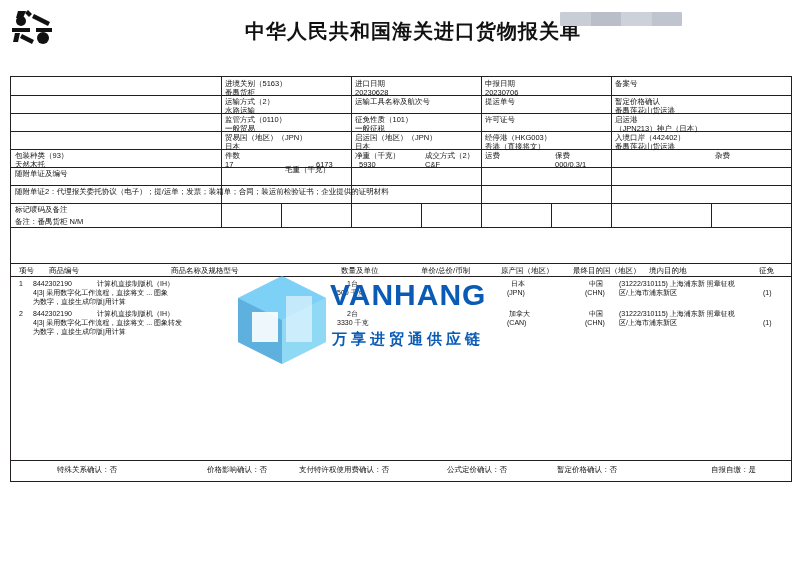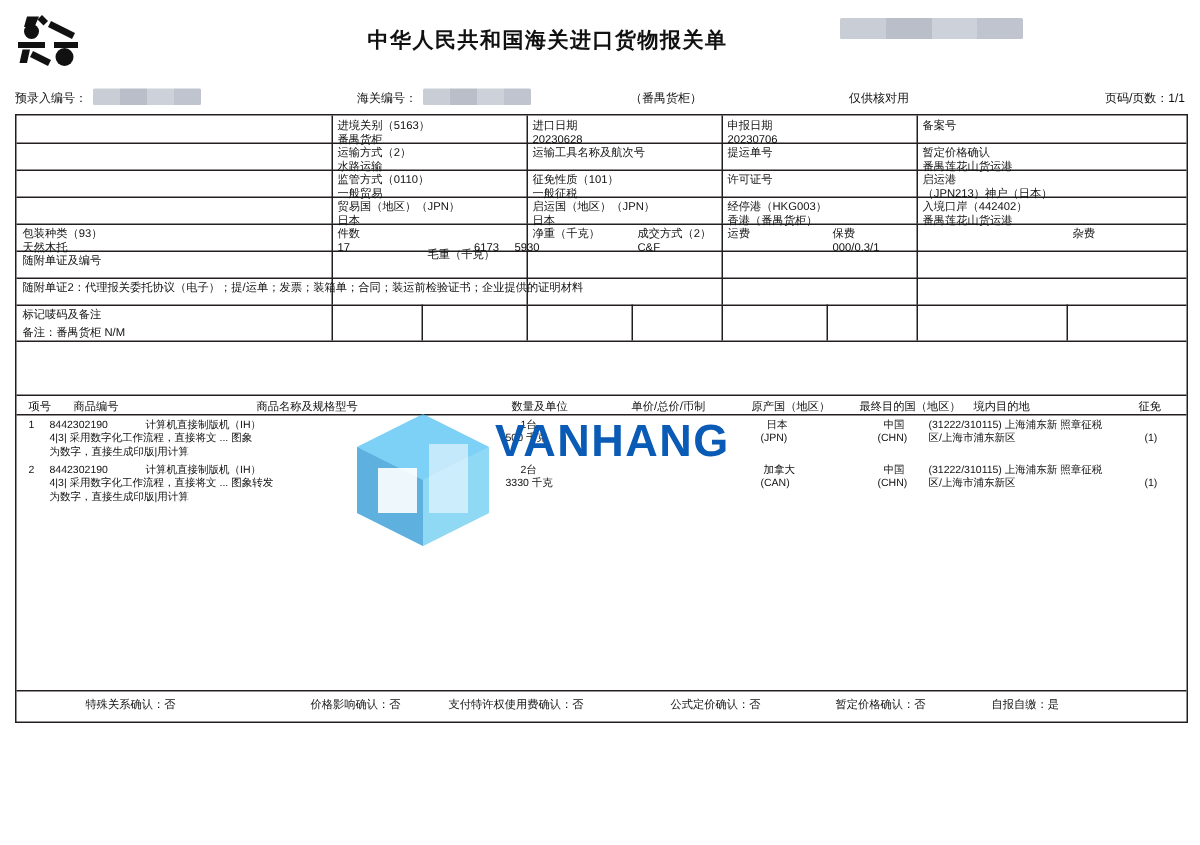--- a/index.html
+++ b/index.html
@@ -17,7 +17,7 @@
   .logo{position:absolute;left:10px;top:8px;width:46px;height:40px;}
   .doc-title{
     position:absolute;left:245px;top:18px;
-    font-size:14px;font-weight:bold;letter-spacing:1px;color:#111;
+    font-size:20px;font-weight:bold;letter-spacing:1px;color:#111;
     font-family:"DejaVu Sans",sans-serif;
   }
   .redact{background:linear-gradient(90deg,#c9cdd6 0 25%,#b9bec9 25% 50%,#cdd1d9 50% 75%,#bfc4cf 75% 100%);display:inline-block;vertical-align:middle;border-radius:1px;}

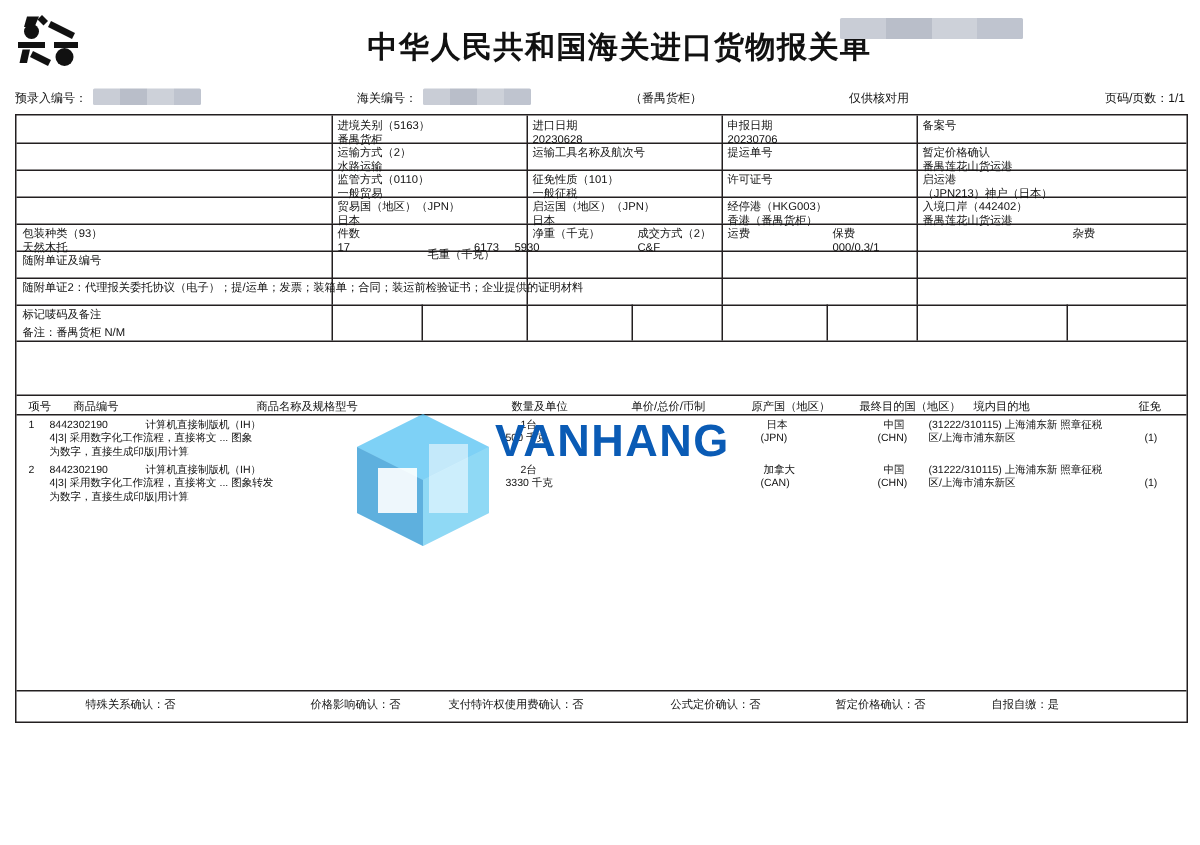--- a/index.html
+++ b/index.html
@@ -83,15 +83,6 @@
     <div class="redact hdr-redact"></div>
   </div>
 
-  <div class="meta">
-    <span class="m1">预录入编号：</span>
-    <span class="redact m1r"></span>
-    <span class="m2">海关编号：</span>
-    <span class="redact m2r"></span>
-    <span class="m3">（番禺货柜）</span>
-    <span class="m4">仅供核对用</span>
-    <span class="m5">页码/页数：1/1</span>
-  </div>
 
   <div class="tbl">
 

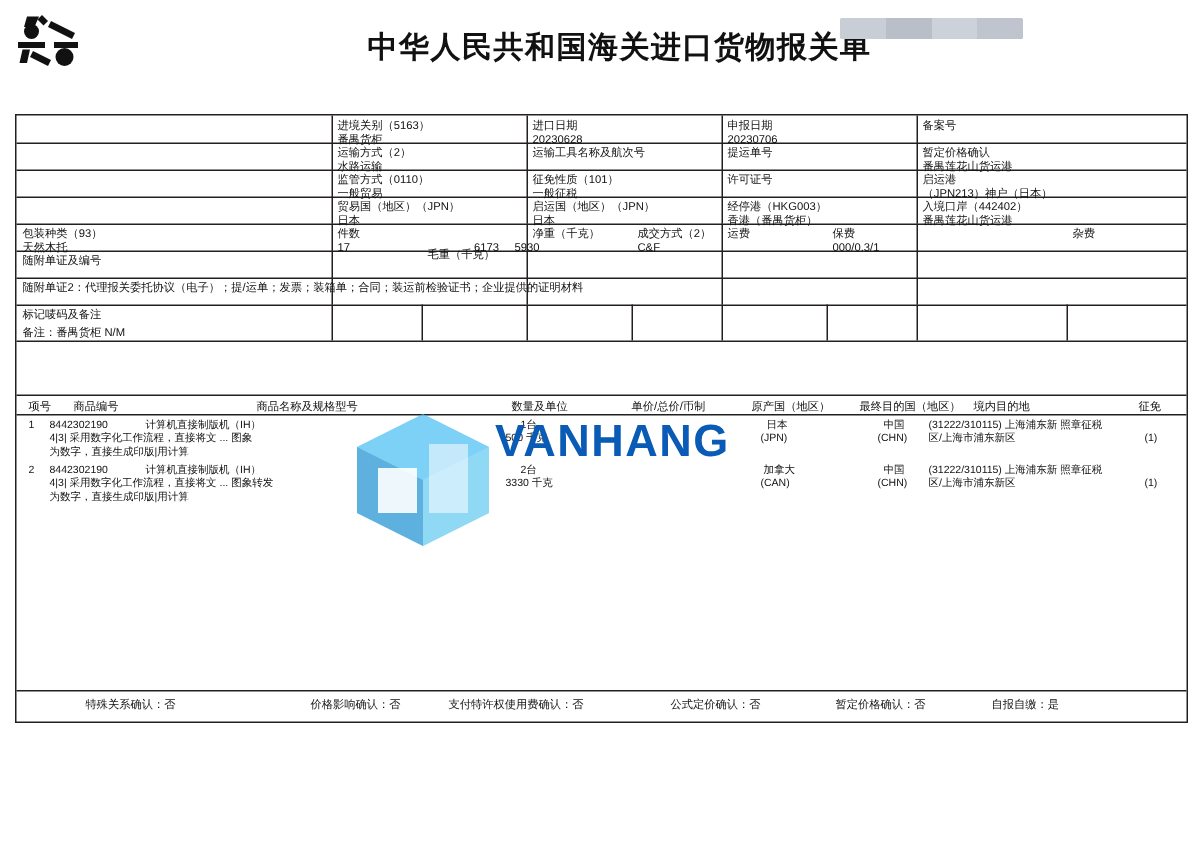--- a/index.html
+++ b/index.html
@@ -148,7 +148,7 @@
     <div class="cell lbl" style="left:344px;top:56px;">启运国（地区）（JPN）</div>
     <div class="cell val" style="left:344px;top:65px;">日本</div>
     <div class="cell lbl" style="left:474px;top:56px;">经停港（HKG003）</div>
-    <div class="cell val" style="left:474px;top:65px;">香港（番禺货柜）</div>
+    <div class="cell val" style="left:474px;top:65px;">香港（直接将文）</div>
     <div class="cell lbl" style="left:604px;top:56px;">入境口岸（442402）</div>
     <div class="cell val" style="left:604px;top:65px;">番禺莲花山货运港</div>
 

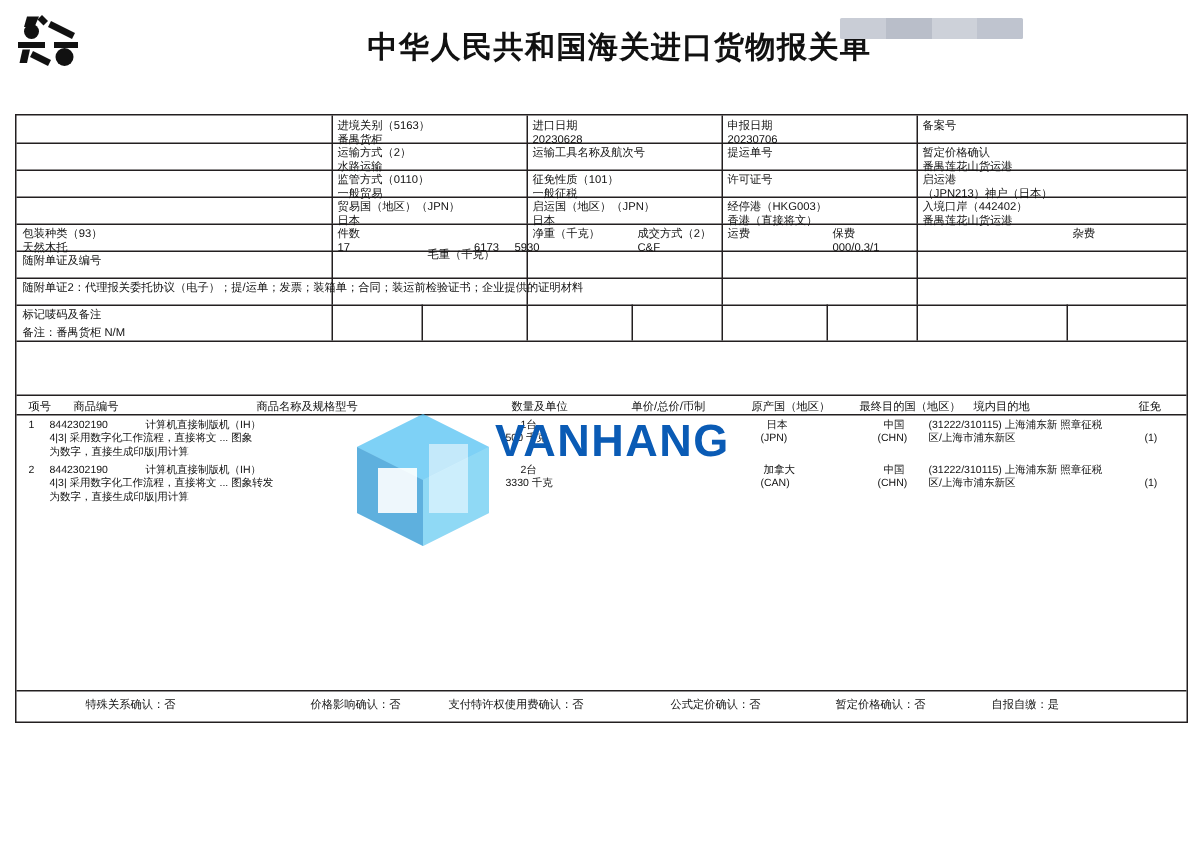--- a/index.html
+++ b/index.html
@@ -159,7 +159,7 @@
     <div class="cell lbl" style="left:274px;top:88px;text-align:right;">毛重（千克）</div>
     <div class="cell val" style="left:274px;top:83px;margin-left:31px;">6173</div>
     <div class="cell lbl" style="left:344px;top:74px;">净重（千克）</div>
-    <div class="cell val" style="left:332px;top:83px;">5930</div>
+    <div class="cell val" style="left:348px;top:83px;">5930</div>
     <div class="cell lbl" style="left:414px;top:74px;">成交方式（2）</div>
     <div class="cell val" style="left:414px;top:83px;">C&amp;F</div>
     <div class="cell lbl" style="left:474px;top:74px;">运费</div>

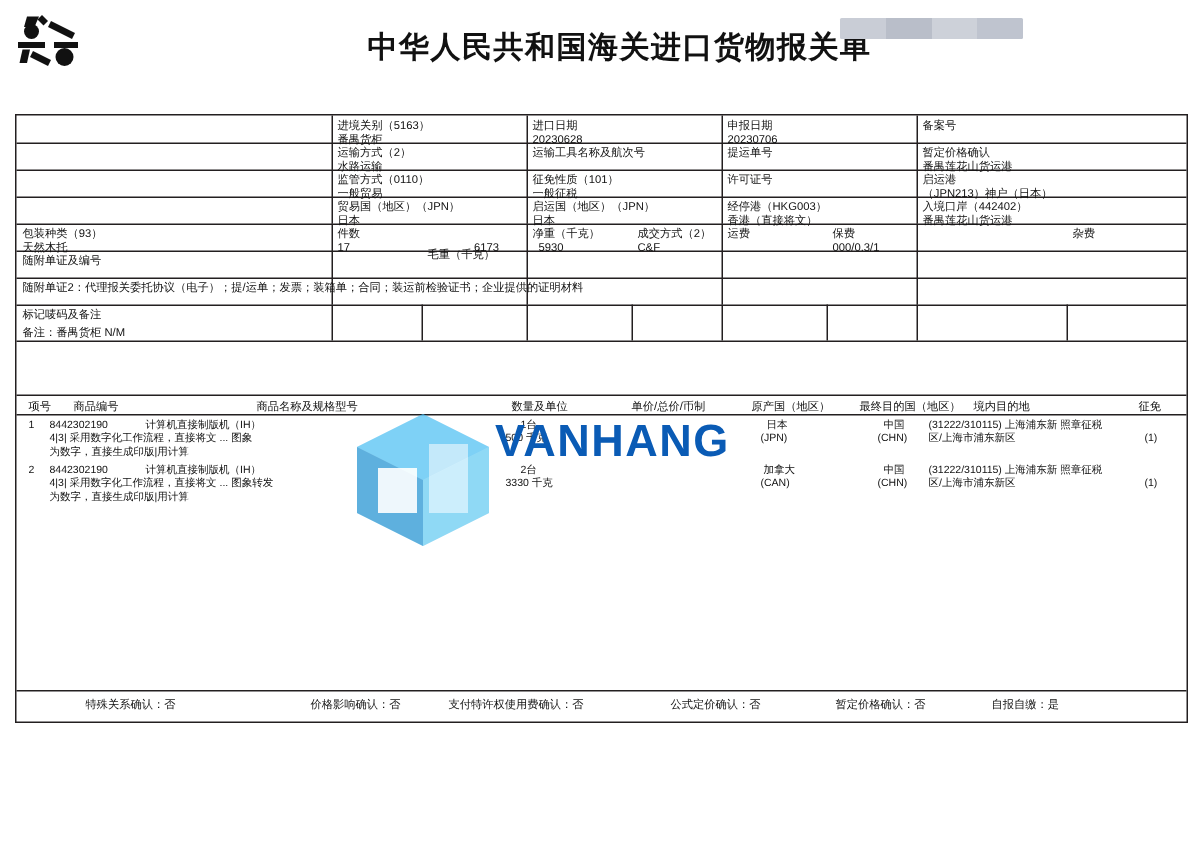--- a/index.html
+++ b/index.html
@@ -239,6 +239,7 @@
     </g>
   </svg>
   <div class="wm-text">VANHANG</div>
+  <div class="wm-sub">万享进贸通供应链</div>
 
 
 </div>

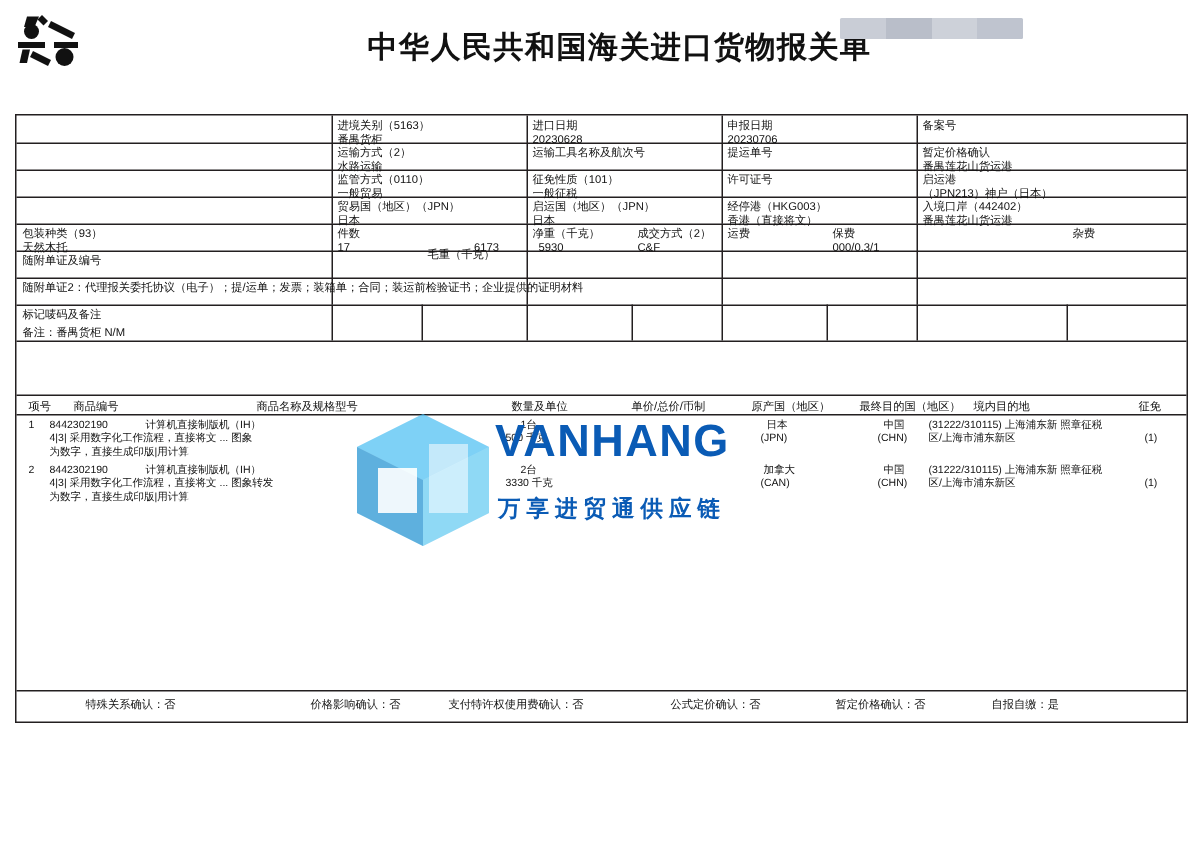--- a/index.html
+++ b/index.html
@@ -225,7 +225,7 @@
     <div class="cell" style="left:288px;top:388px;">支付特许权使用费确认：否</div>
     <div class="cell" style="left:436px;top:388px;">公式定价确认：否</div>
     <div class="cell" style="left:546px;top:388px;">暂定价格确认：否</div>
-    <div class="cell" style="left:650px;top:388px;">自报自缴：是</div>
+    <div class="cell" style="left:700px;top:388px;">自报自缴：是</div>
   </div>
 
   <svg class="wm" viewBox="0 0 380 110">

